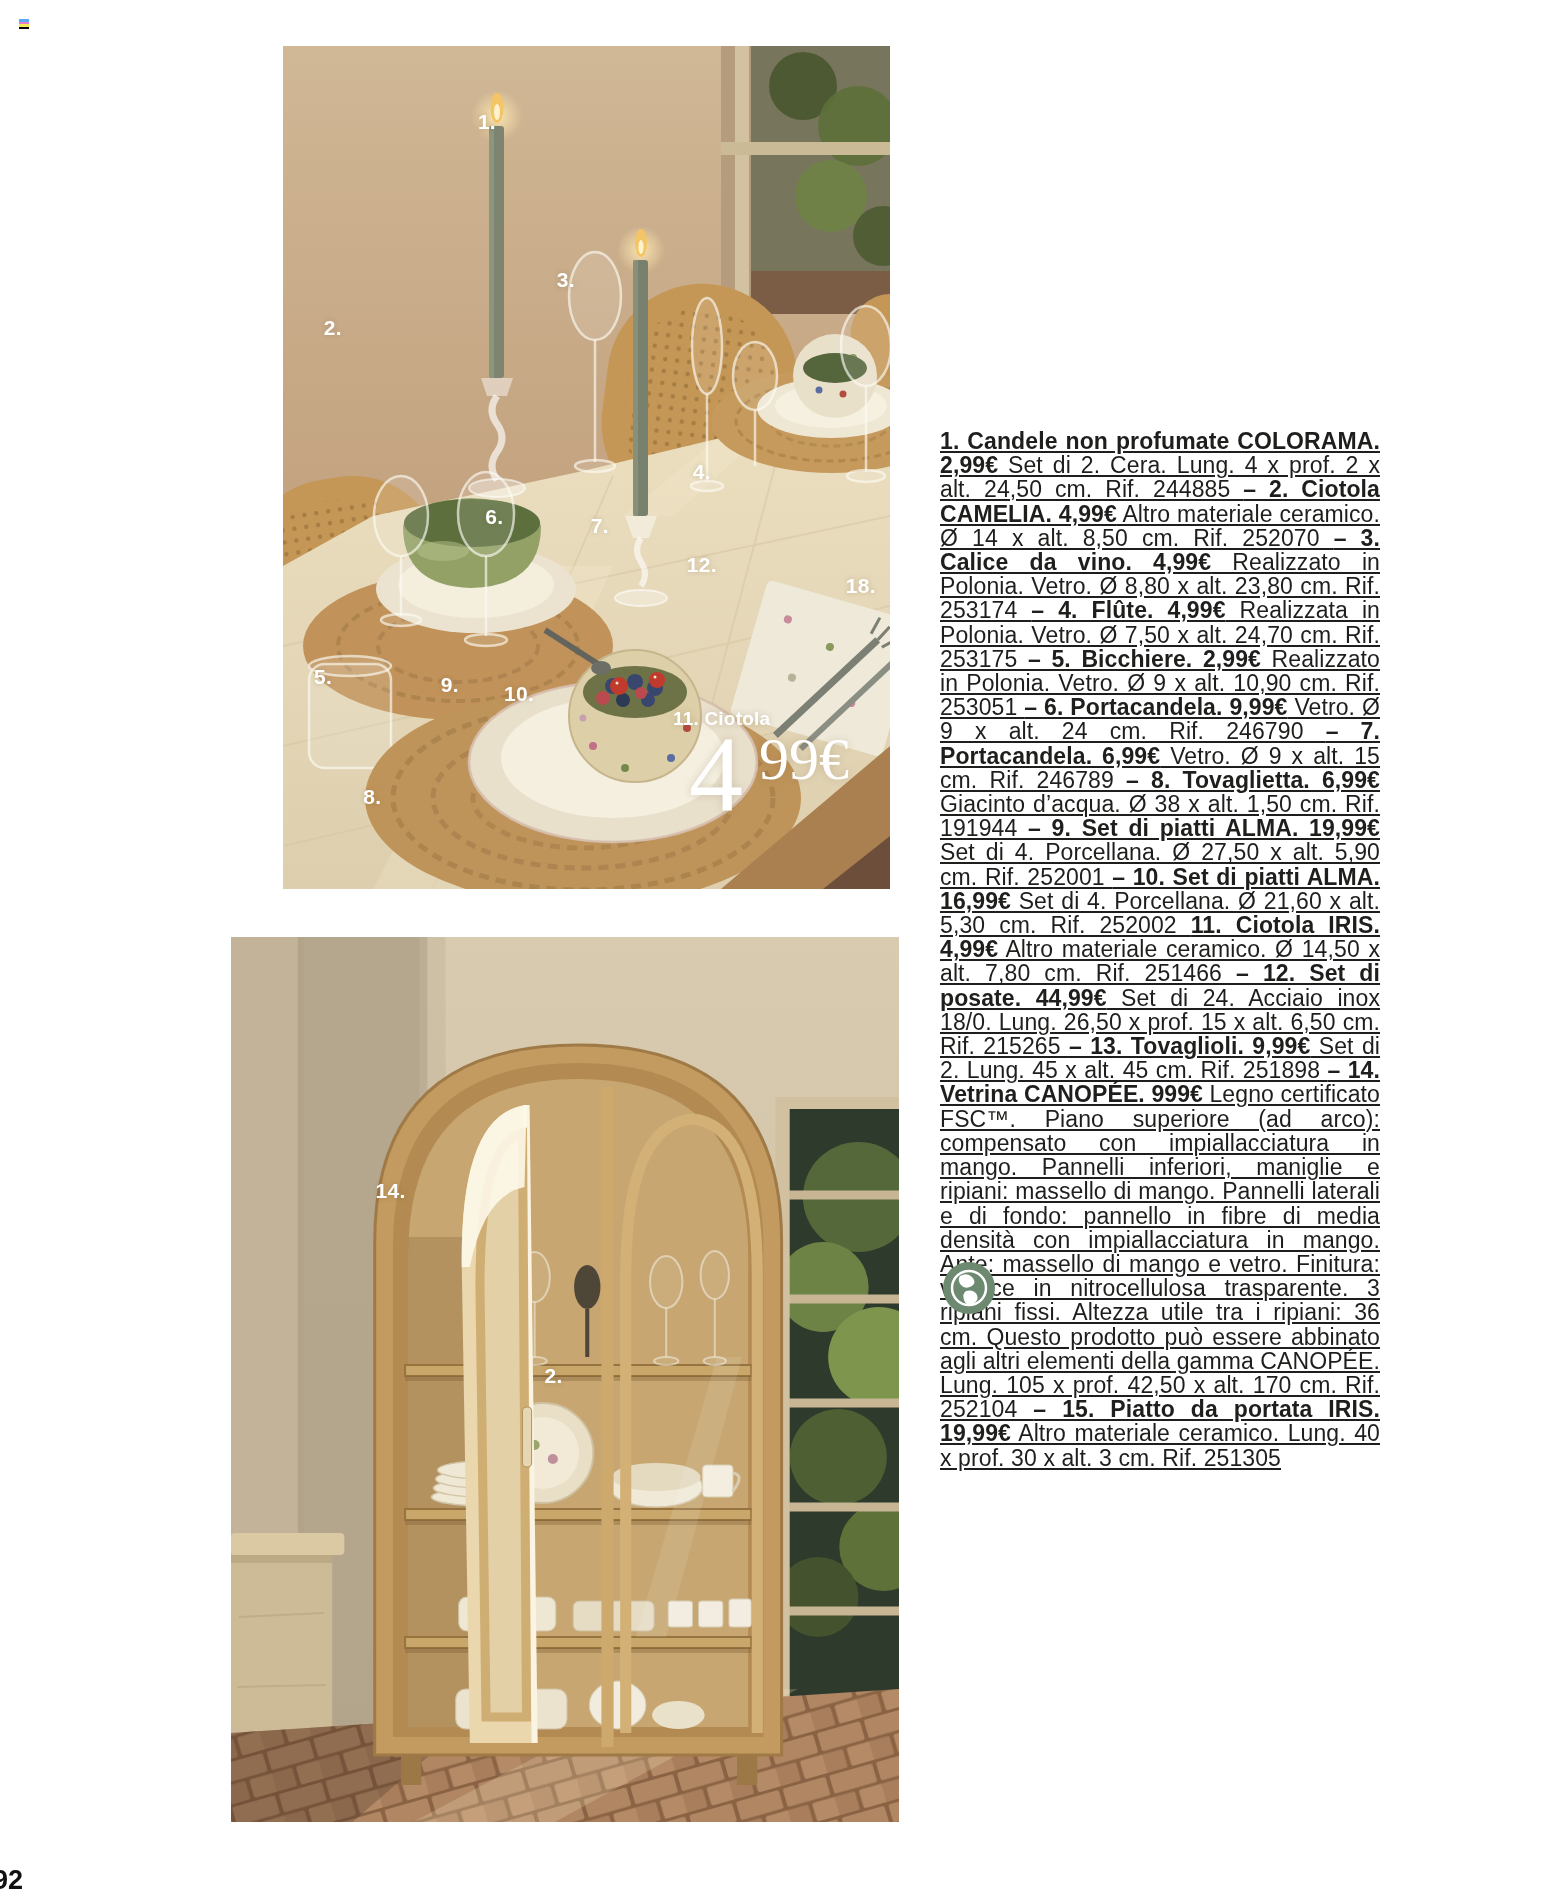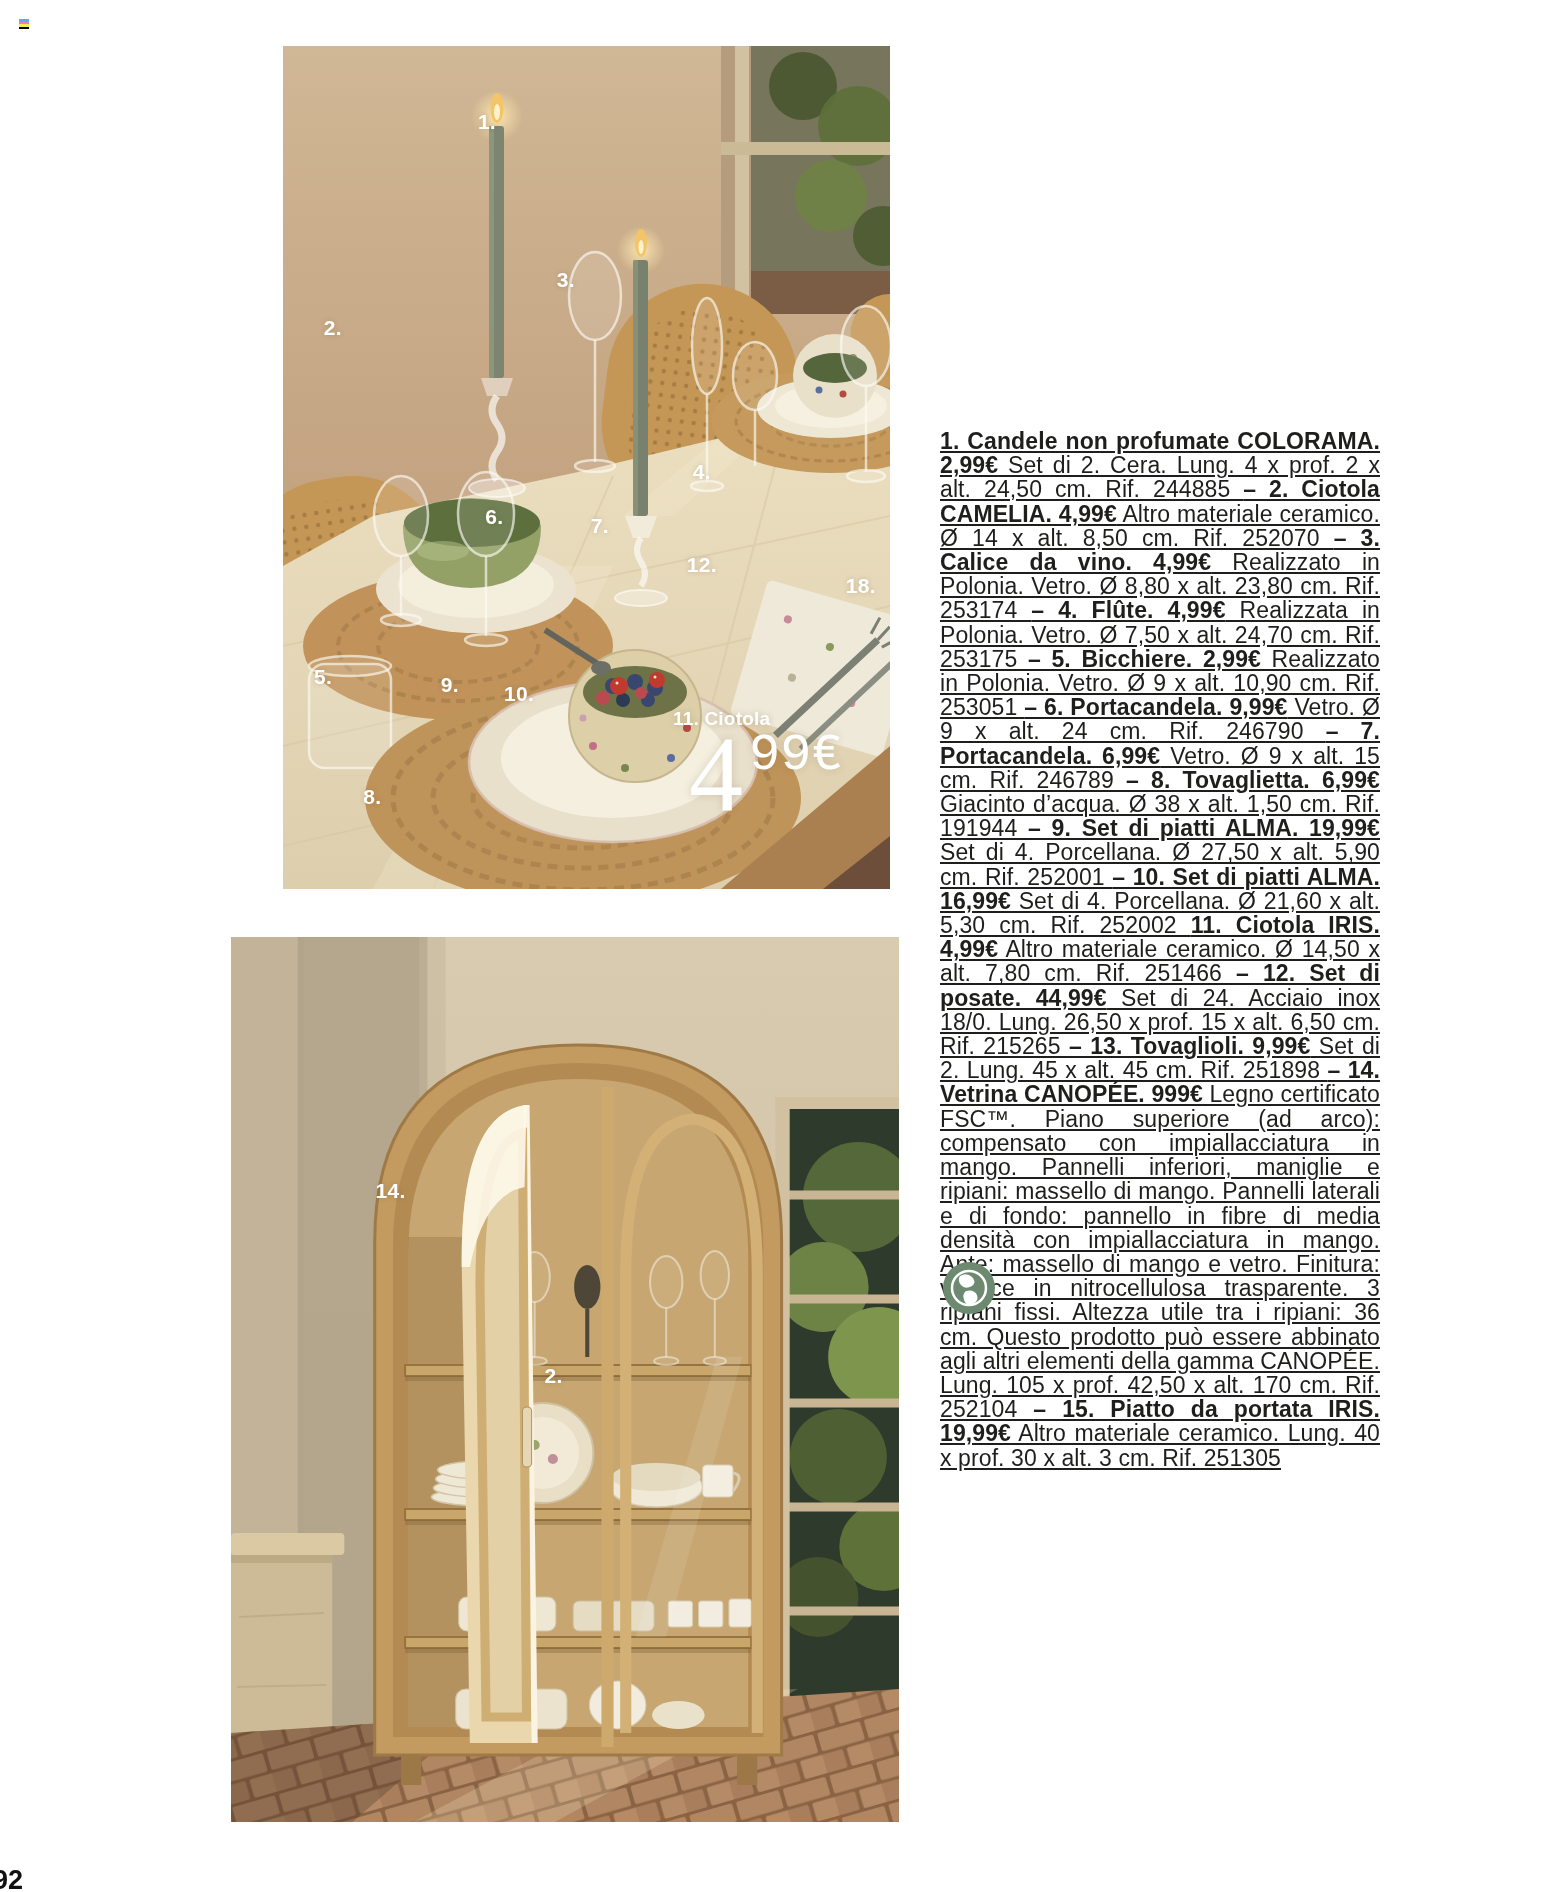--- a/index.html
+++ b/index.html
@@ -26,7 +26,7 @@
   .price-line{display:flex;align-items:flex-start;margin-left:16px;margin-top:6px;
               font-family:"Liberation Serif","DejaVu Serif",serif;text-shadow:0 0 8px rgba(90,70,40,.2);}
   .p-int{font-size:108px;line-height:.72;}
-  .p-sup{font-size:52px;line-height:.78;margin-left:6px;font-family:Liberation Mono, monospace;}
+  .p-sup{font-size:60px;line-height:.78;margin-left:16px;}
 
   
   .desc{position:absolute;left:940px;top:429px;width:440px;

